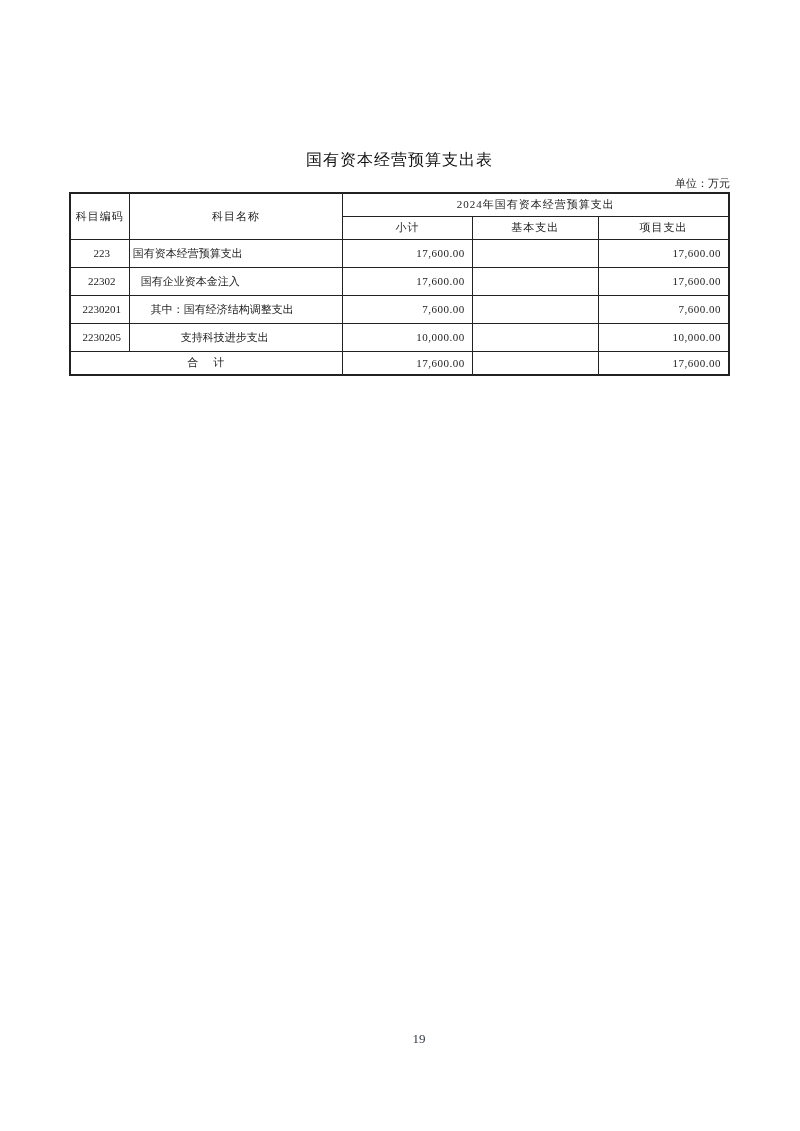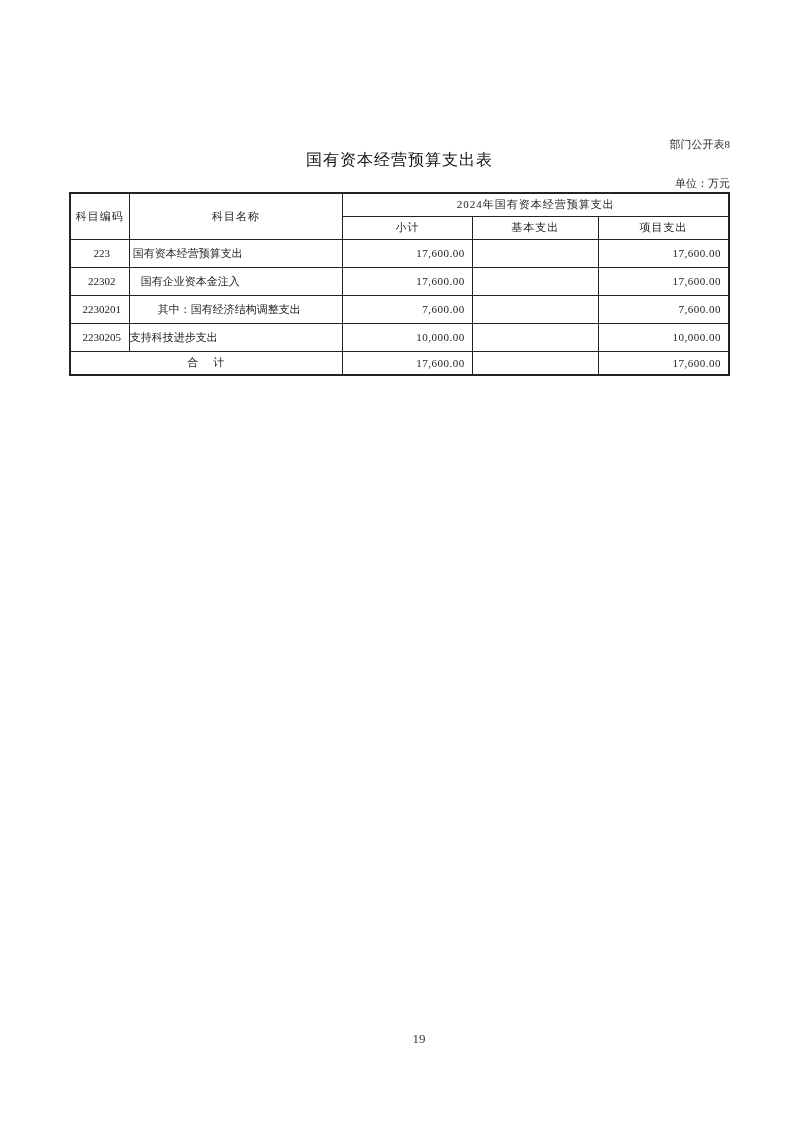--- a/index.html
+++ b/index.html
@@ -97,7 +97,6 @@
 
 <div class="page">
 
-  <div class="corner-label">部门公开表8</div>
 
   <div class="doc-title">国有资本经营预算支出表</div>
 

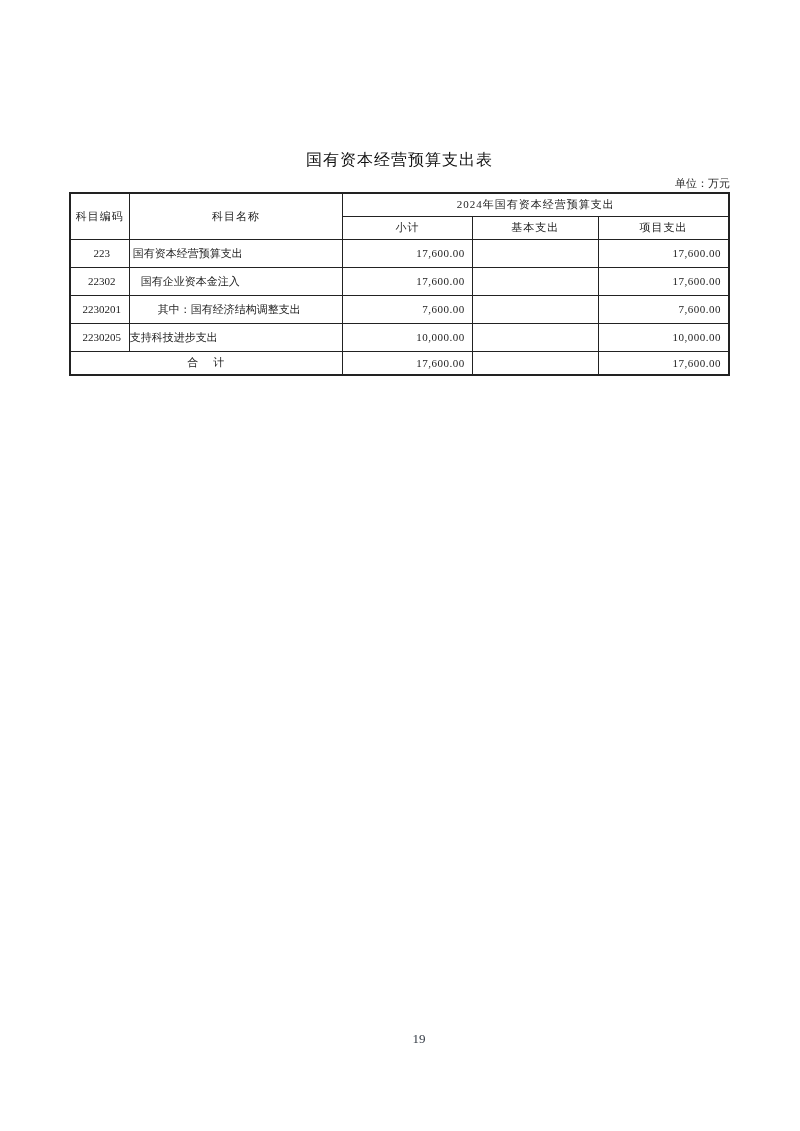--- a/index.html
+++ b/index.html
@@ -68,7 +68,7 @@
   td.name { text-align: left; vertical-align: middle; }
   td.name.ind-0 { padding-left: 3px; }
   td.name.ind-1 { padding-left: 11px; }
-  td.name.ind-2 { padding-left: 28px; }
+  td.name.ind-2 { padding-left: 21px; }
   td.name.ind-3 { }
   td.num {
     text-align: right;

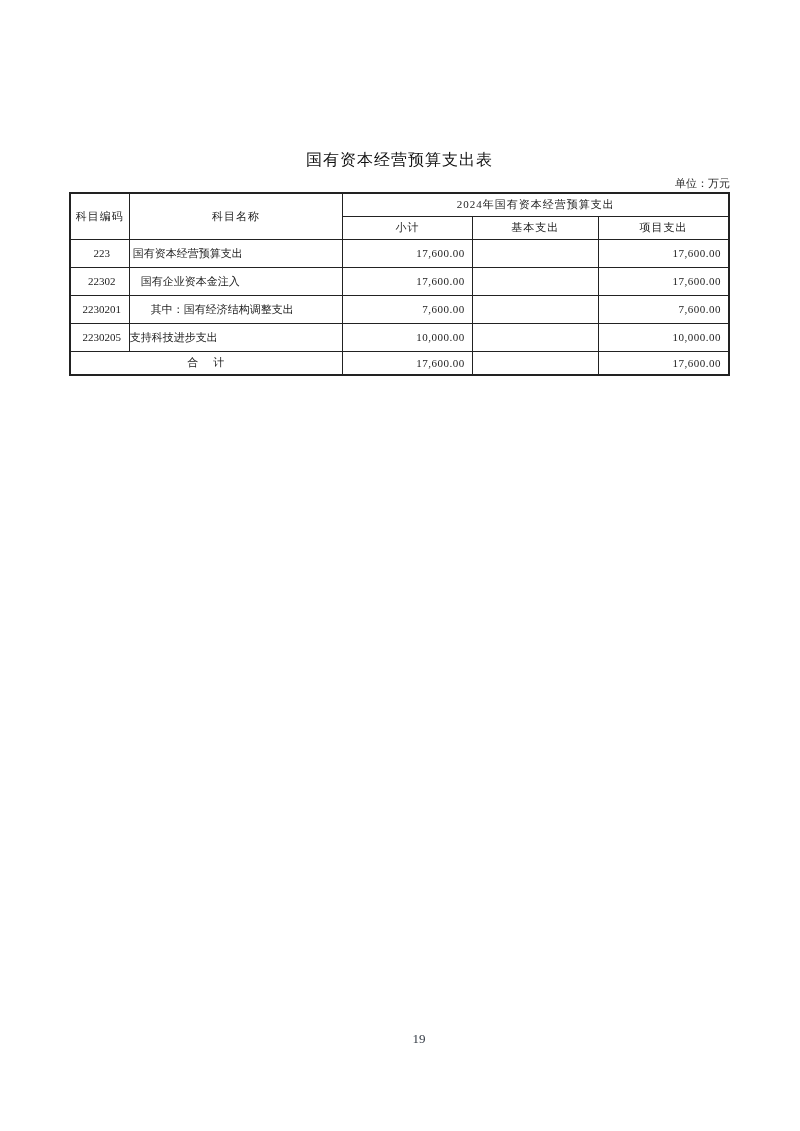--- a/index.html
+++ b/index.html
@@ -69,7 +69,7 @@
   td.name.ind-0 { padding-left: 3px; }
   td.name.ind-1 { padding-left: 11px; }
   td.name.ind-2 { padding-left: 21px; }
-  td.name.ind-3 { }
+  td.name.ind-3 { padding-left: 51px; }
   td.num {
     text-align: right;
     padding-right: 7px;

